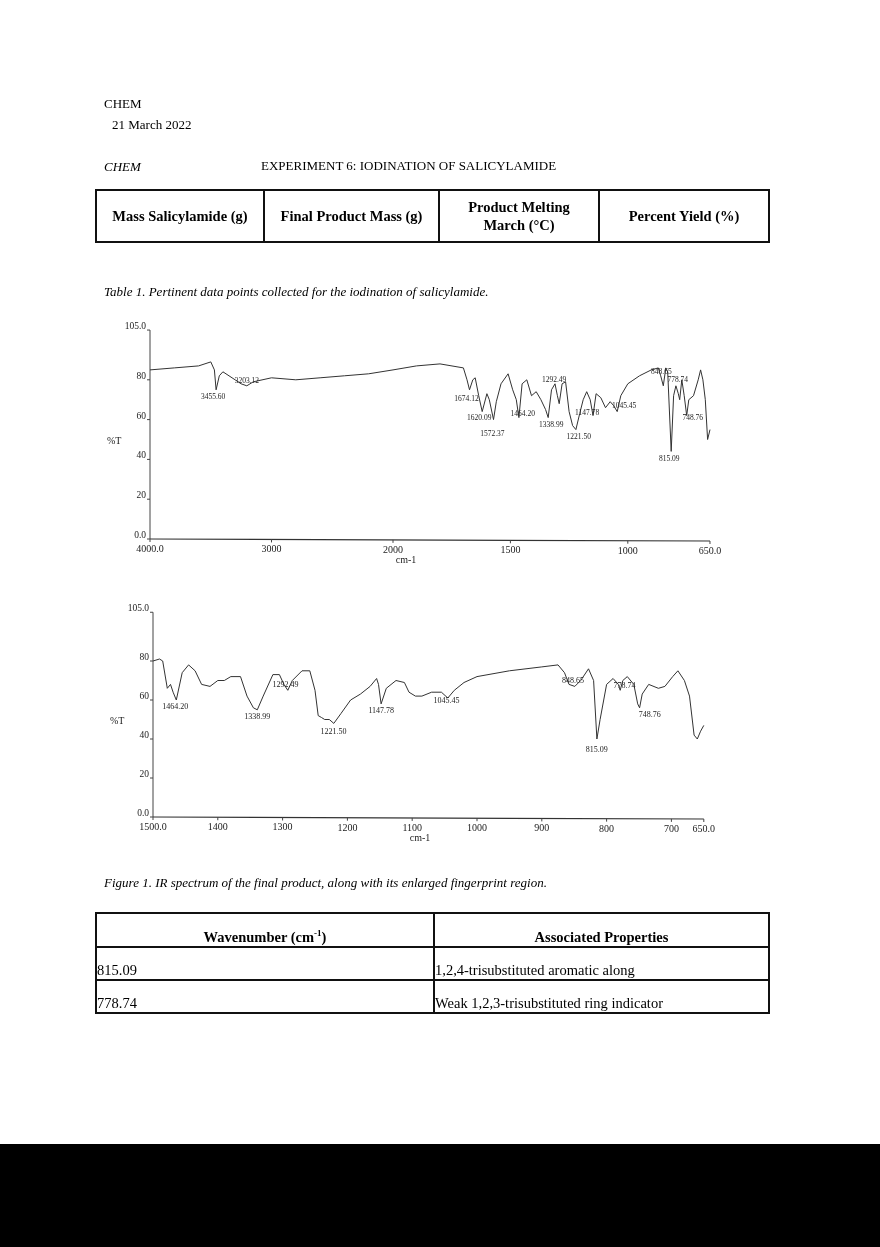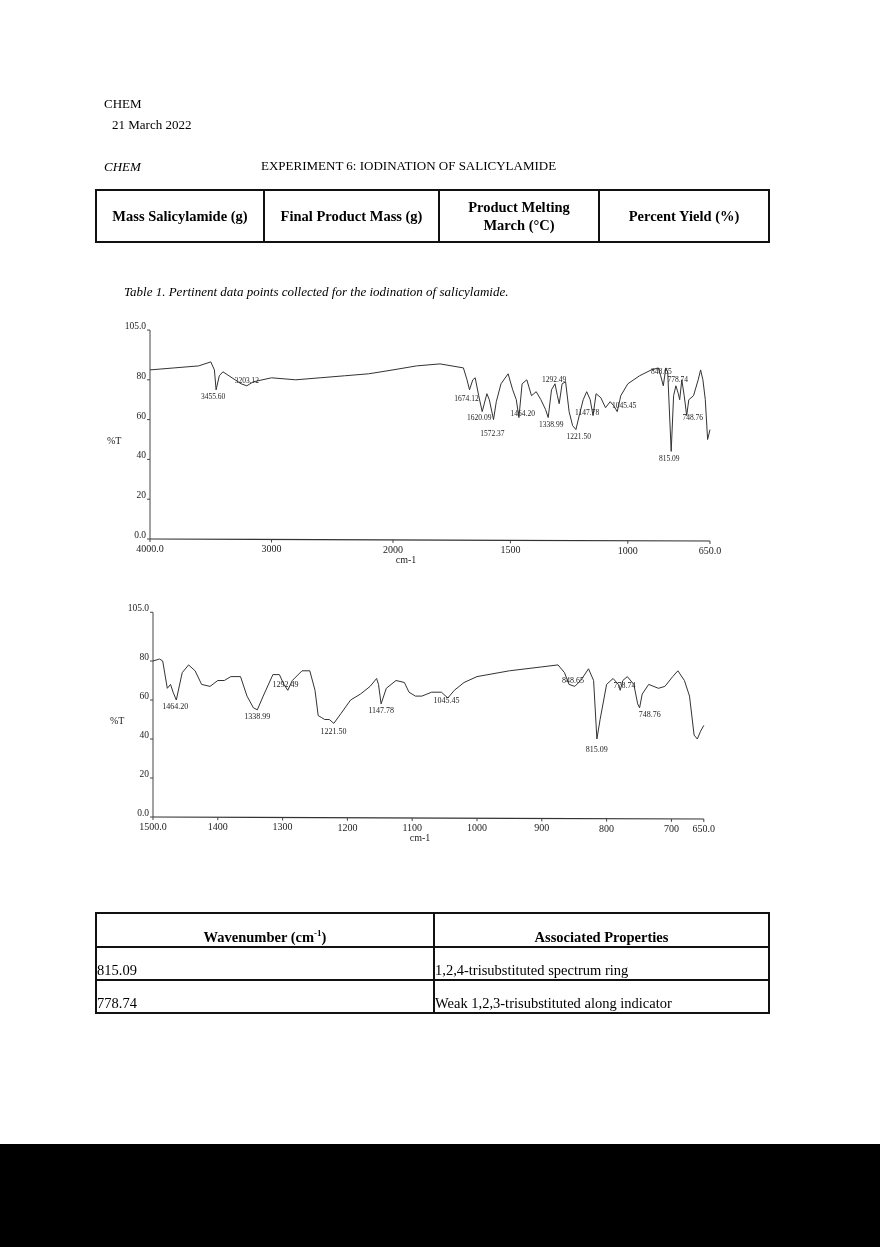--- a/index.html
+++ b/index.html
@@ -41,7 +41,7 @@
     </tr>
   </tbody>
     </table>
-  <div class="txt ital" style="left:104px;top:283px;margin-left:20px;">Table 1. Pertinent data points collected for the iodination of salicylamide.</div>
+  <div class="txt ital" style="left:104px;top:283px;">Table 1. Pertinent data points collected for the iodination of salicylamide.</div>
 
   <svg class="chart" id="chart1" style="top:0;" width="880" height="600">
       <g>

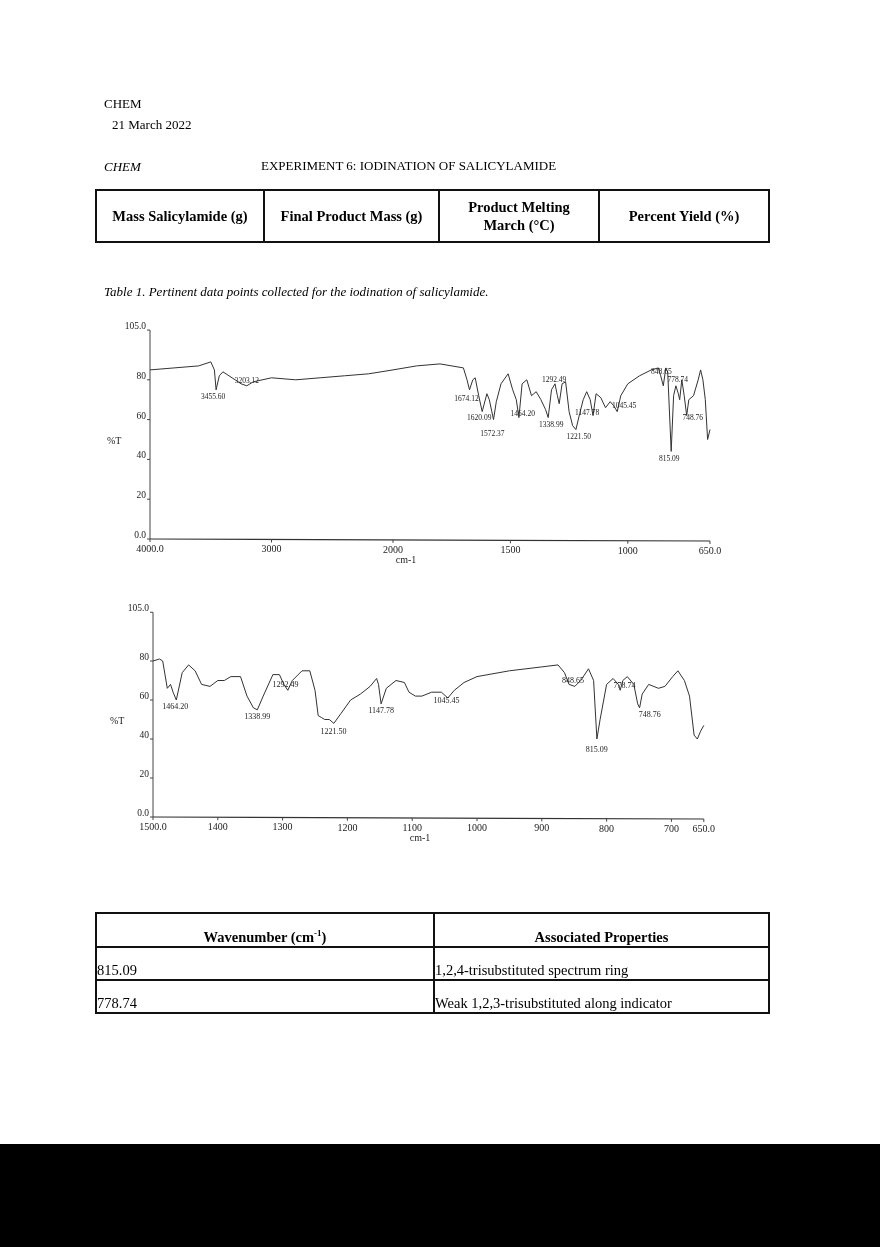--- a/index.html
+++ b/index.html
@@ -148,6 +148,7 @@
       </g>
     </svg>
 
+  <div class="txt ital" style="left:104px;top:874px;">Figure 1. IR spectrum of the final product, along with its enlarged fingerprint region.</div>
 
   <table class="t tbl2" style="left:95px;top:912px;width:675px;">
     <tbody>

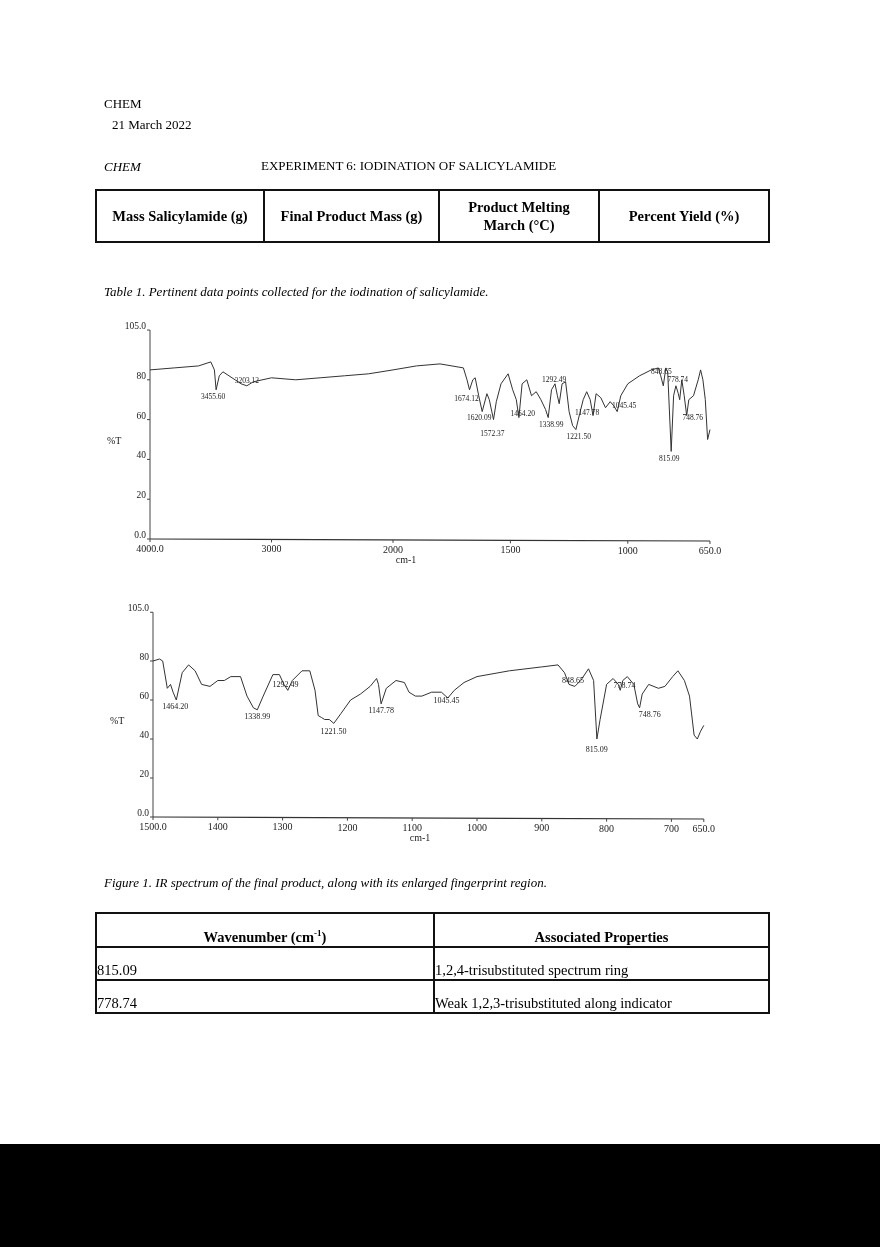--- a/index.html
+++ b/index.html
@@ -158,7 +158,7 @@
     </tr>
     <tr>
       <td>815.09</td>
-      <td>1,2,4-trisubstituted spectrum ring</td>
+      <td>1,2,4-trisubstituted aromatic along</td>
     </tr>
     <tr>
       <td>778.74</td>

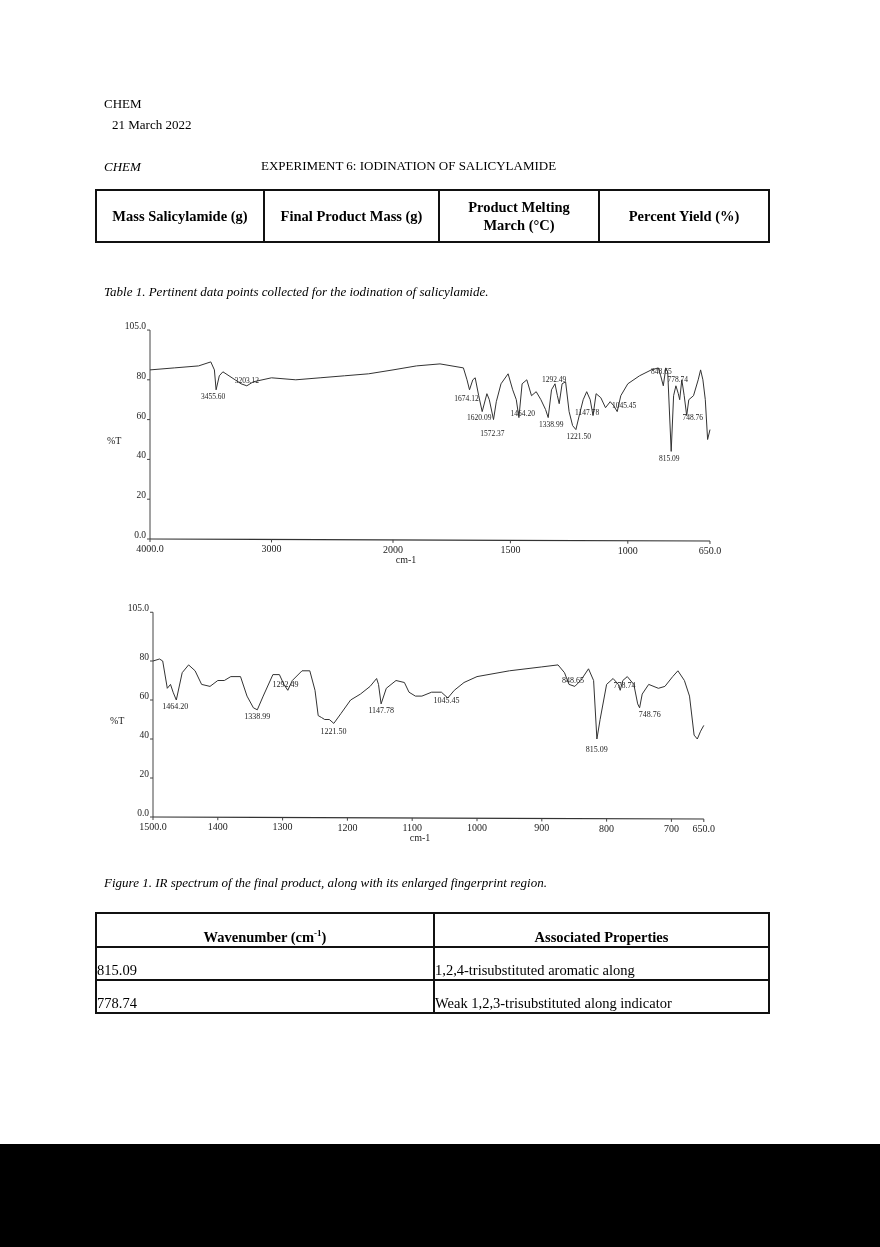--- a/index.html
+++ b/index.html
@@ -162,7 +162,7 @@
     </tr>
     <tr>
       <td>778.74</td>
-      <td>Weak 1,2,3-trisubstituted along indicator</td>
+      <td>Weak 1,2,3-trisubstituted ring indicator</td>
     </tr>
   </tbody>
     </table>

